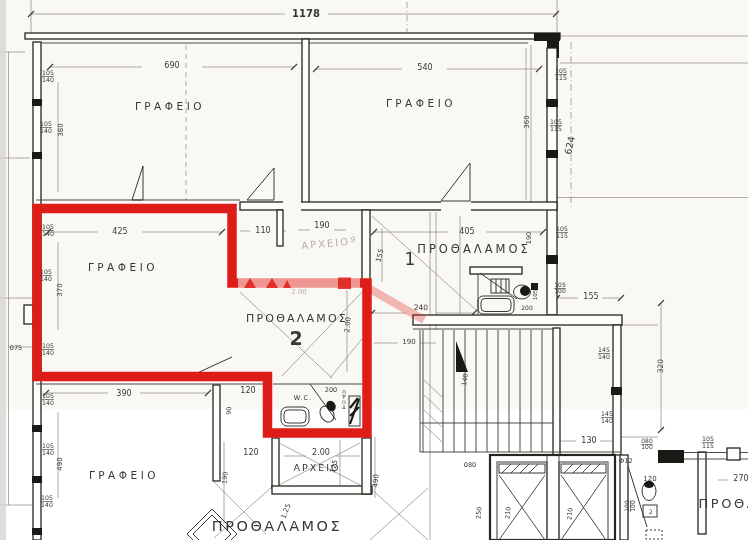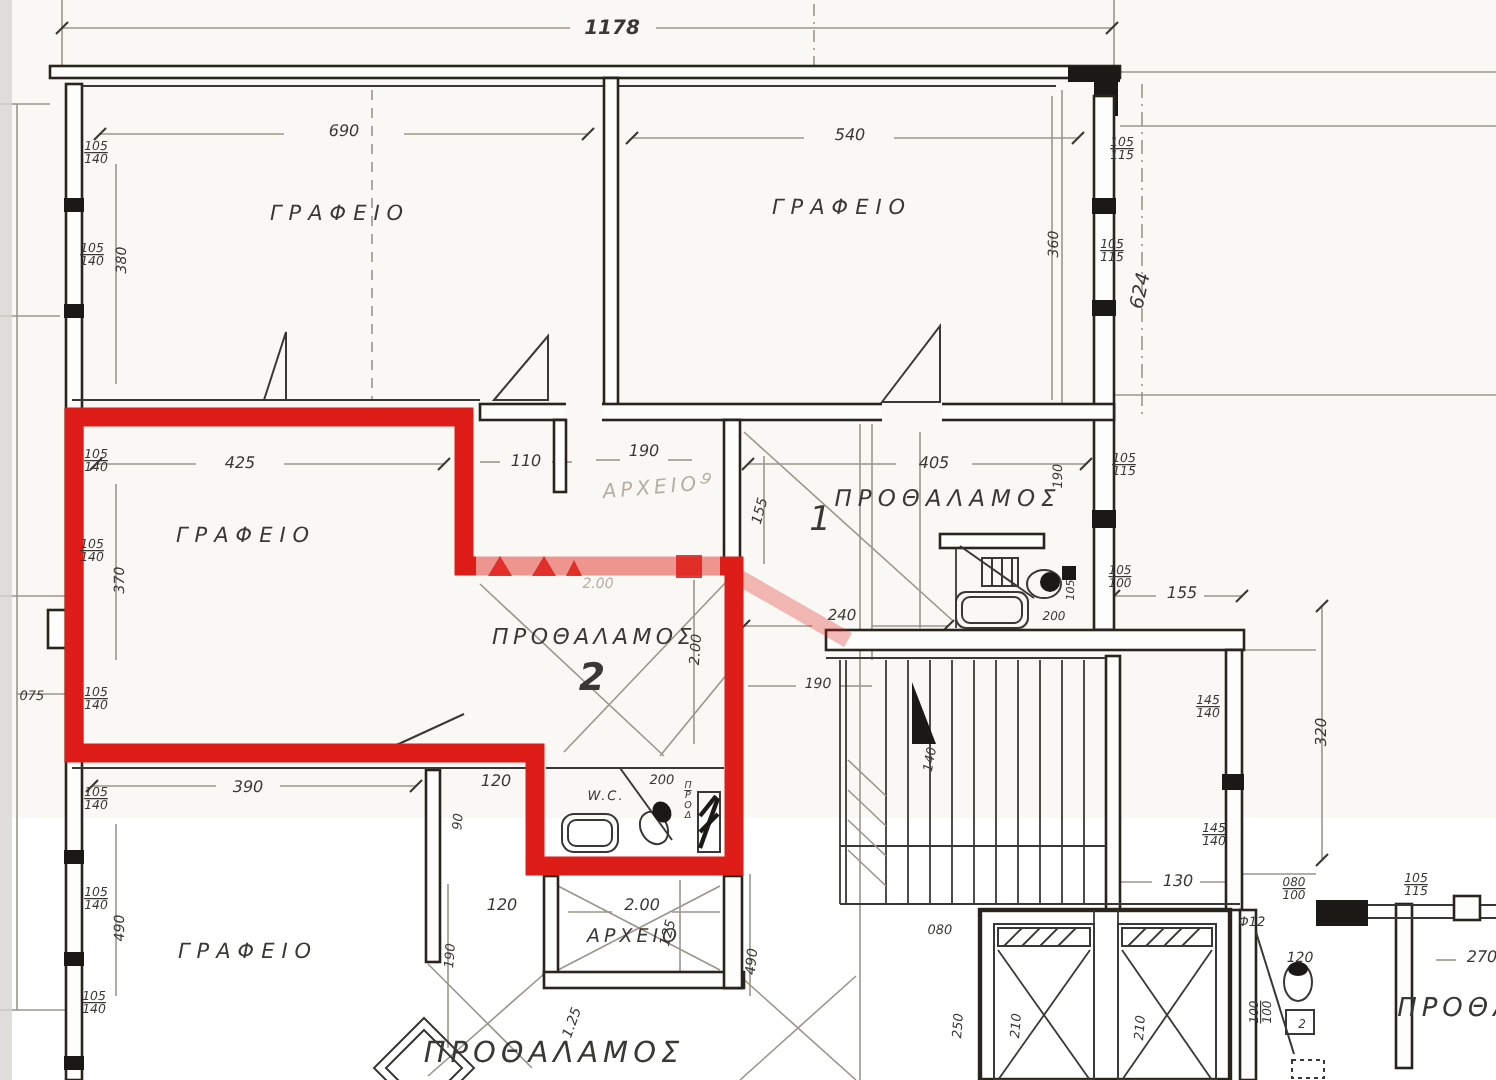--- a/index.html
+++ b/index.html
@@ -4,7 +4,7 @@
 <style>
   html,body{margin:0;padding:0;}
   body{width:748px;height:540px;overflow:hidden;background:#fff;}
-  .paper{position:relative;width:748px;height:409px;background:var(--c-paper,#f9f8f4);font-style:italic;}
+  .paper{position:relative;width:748px;height:409px;background:var(--c-paper,#f9f8f4);}
   svg{position:absolute;inset:0;}
   svg text{font-family:"DejaVu Sans","Liberation Sans",sans-serif;}
   .w{fill:#fdfdfb;stroke:var(--c-wall,#28251f);stroke-width:1.3;}

